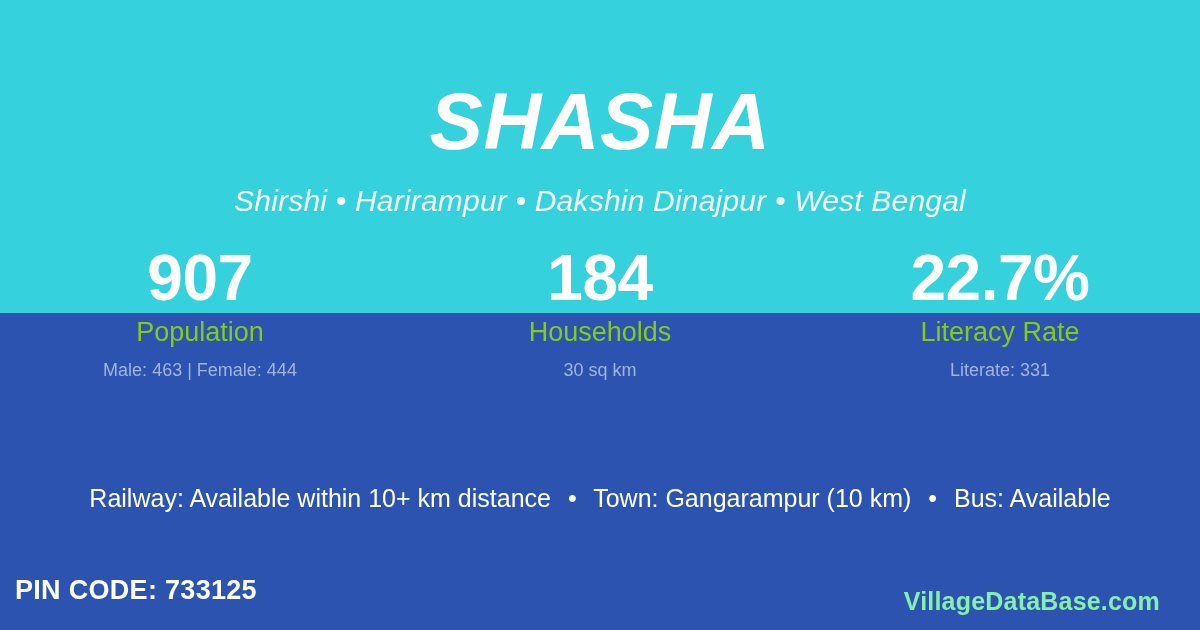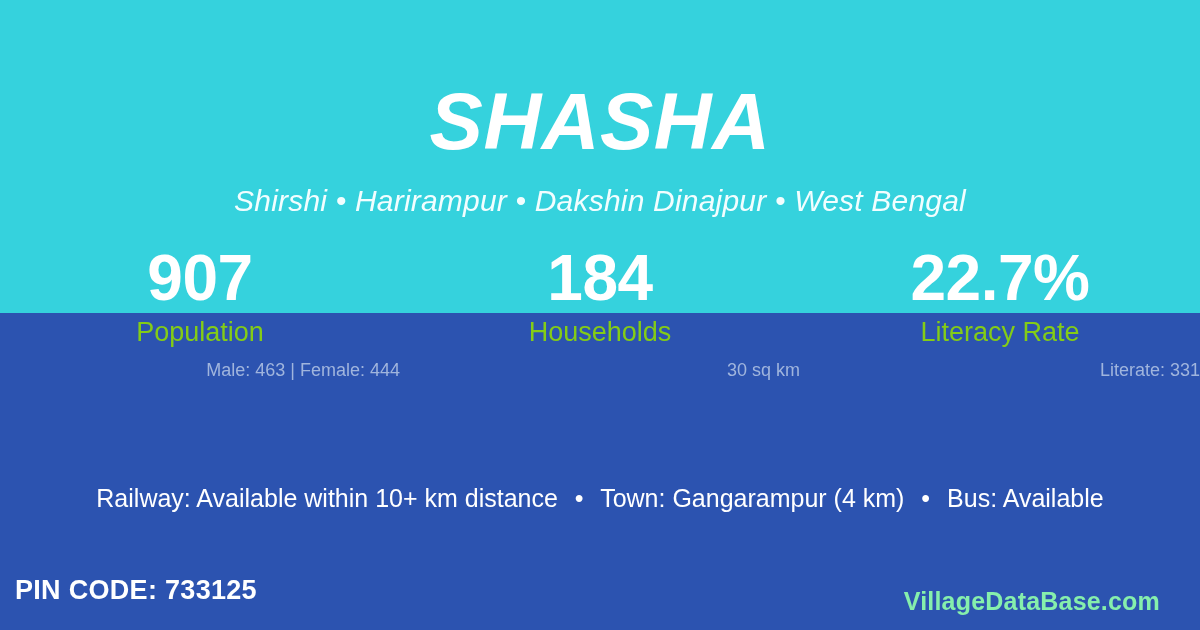--- a/index.html
+++ b/index.html
@@ -96,7 +96,6 @@
     font-weight: 400;
     color: #a0b5dd;
     padding-top: 12px;
-    text-align: right;
   }
 
   

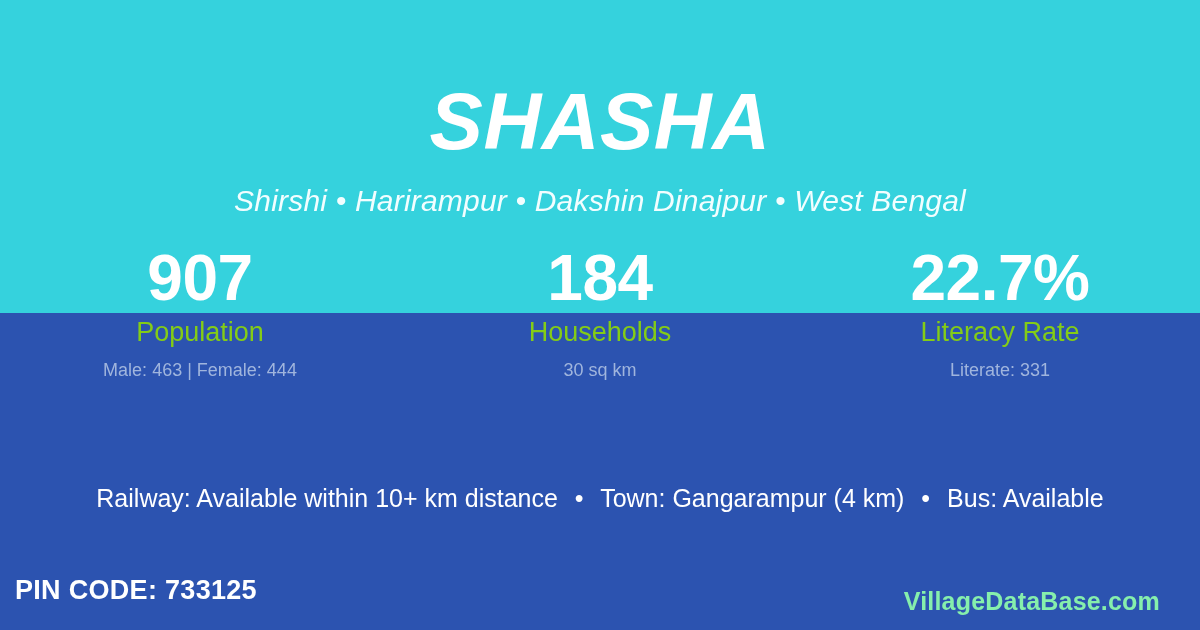--- a/index.html
+++ b/index.html
@@ -175,7 +175,7 @@
   <div class="infra-row">
     <span>Railway: Available within 10+ km distance</span>
     <span class="infra-sep">•</span>
-    <span>Town: Gangarampur (4 km)</span>
+    <span>Town: Gangarampur (10 km)</span>
     <span class="infra-sep">•</span>
     <span>Bus: Available</span>
   </div>

